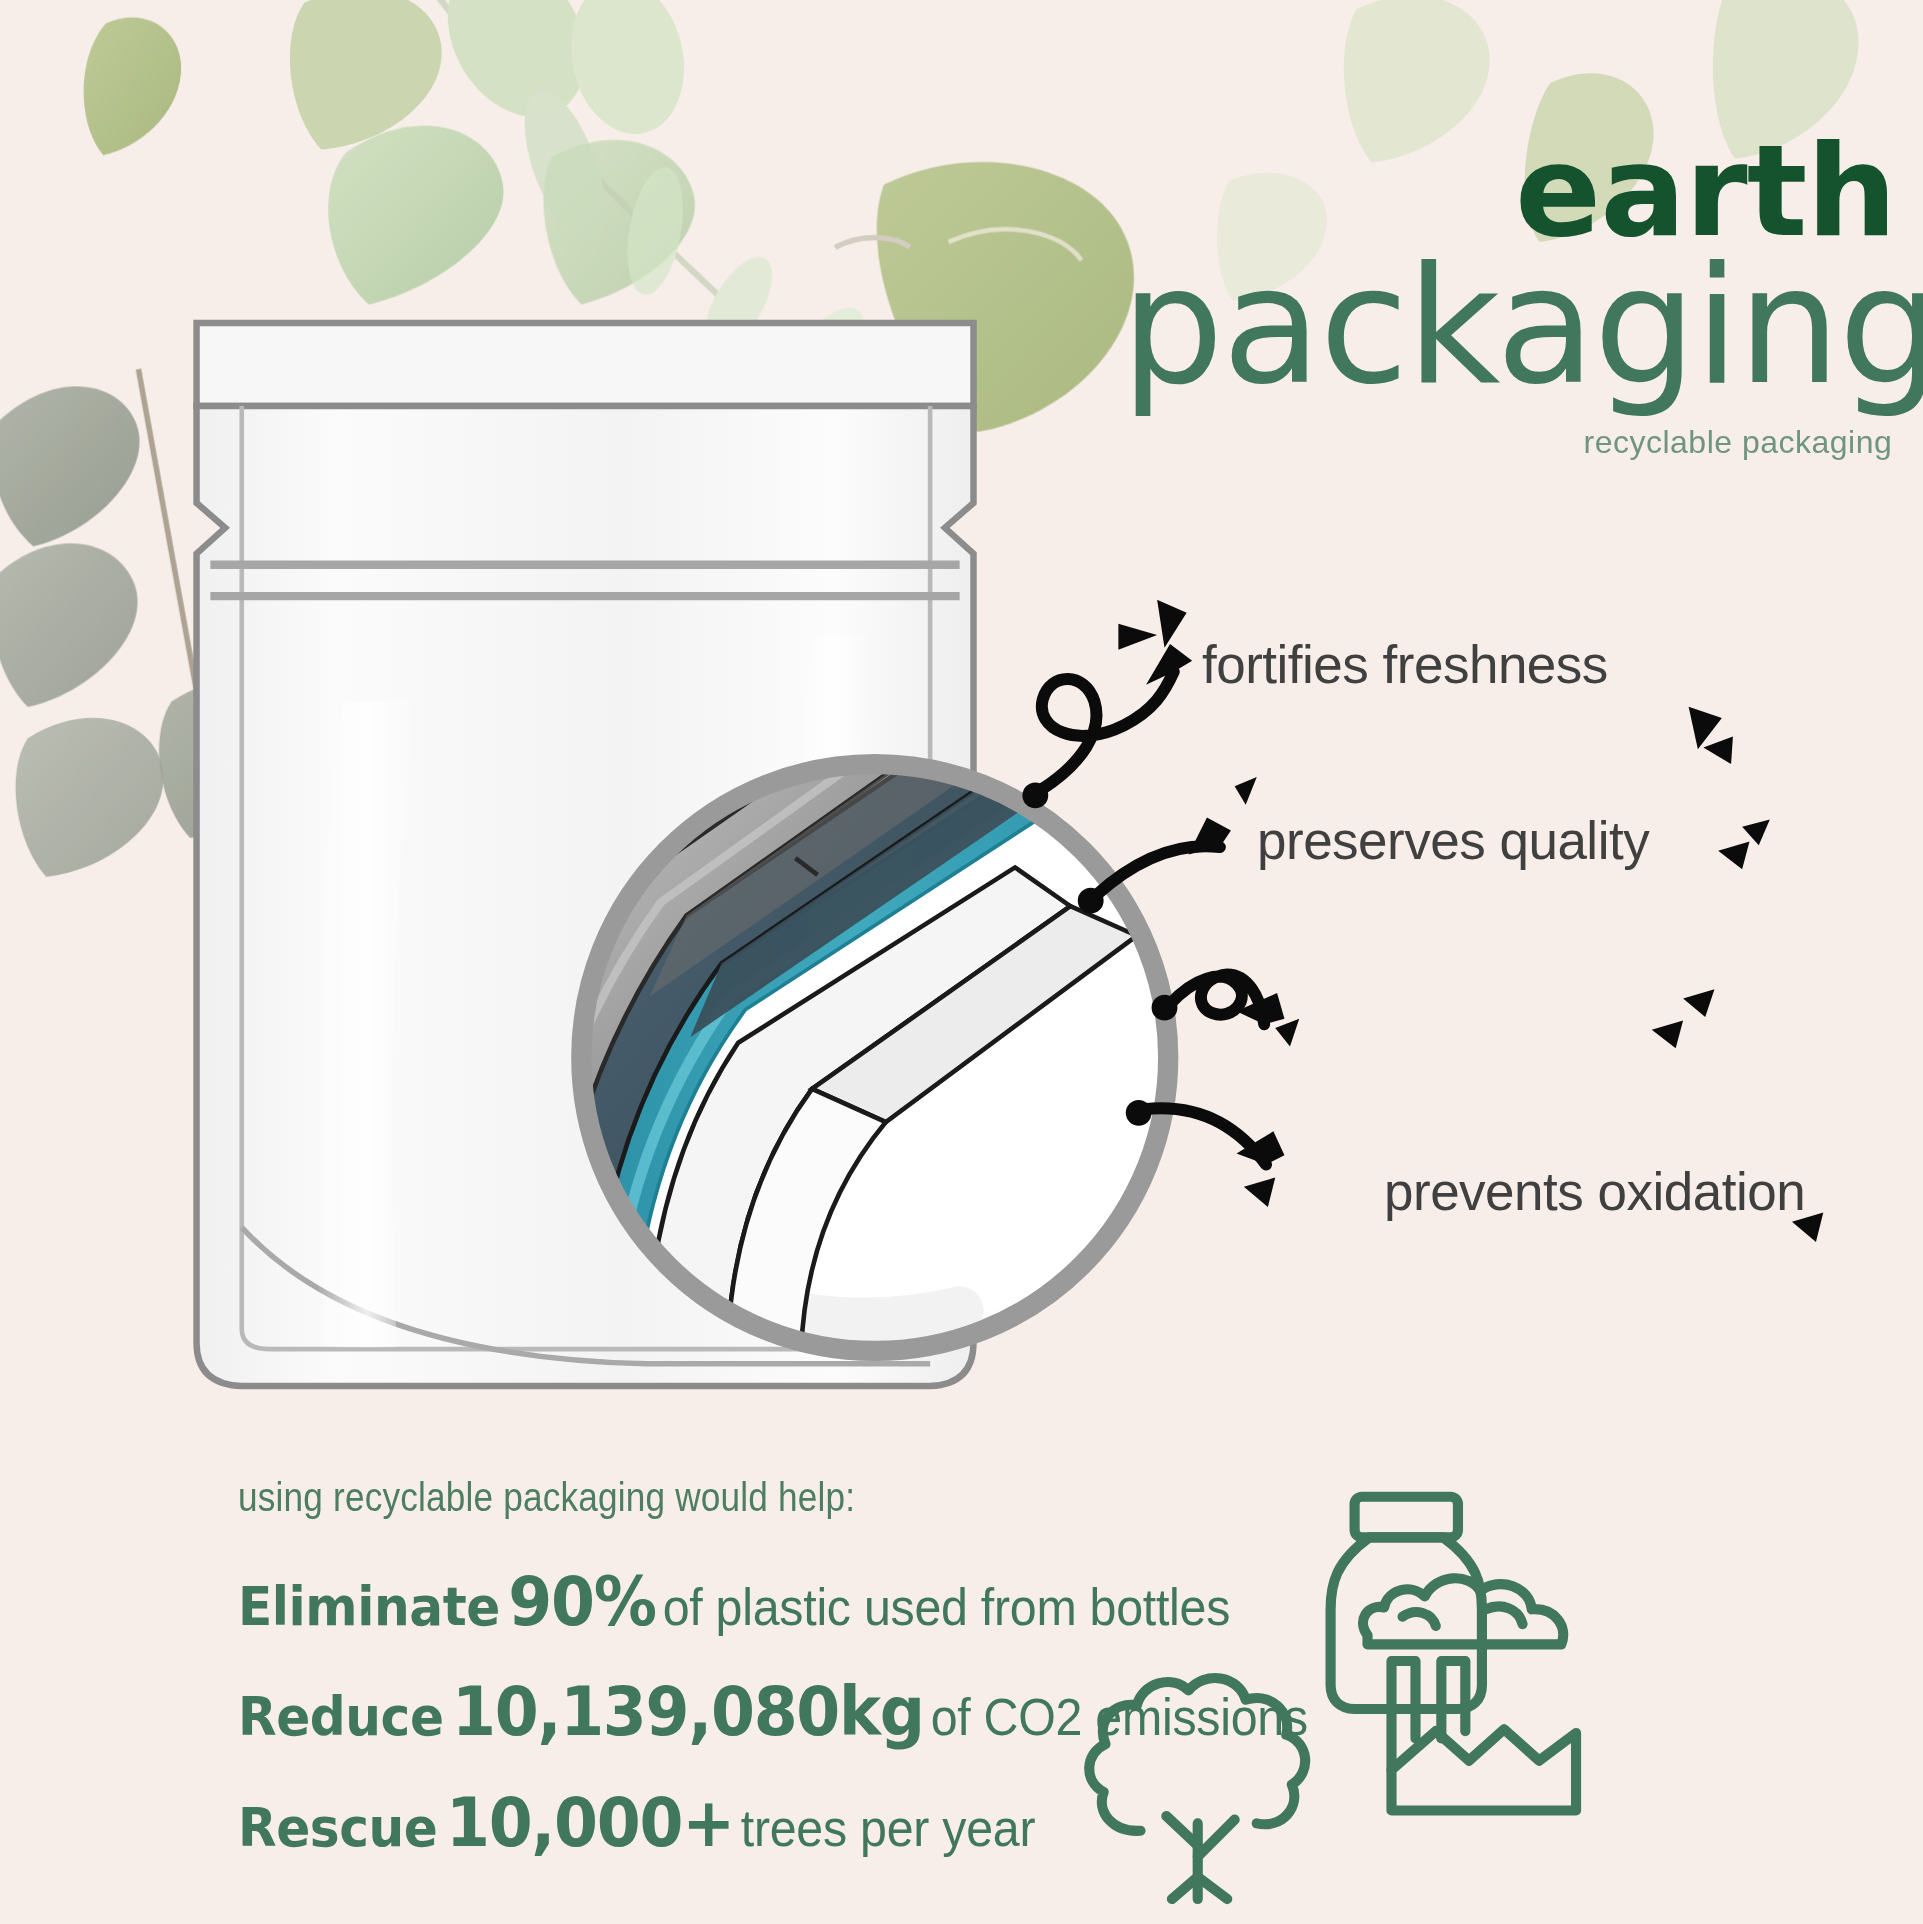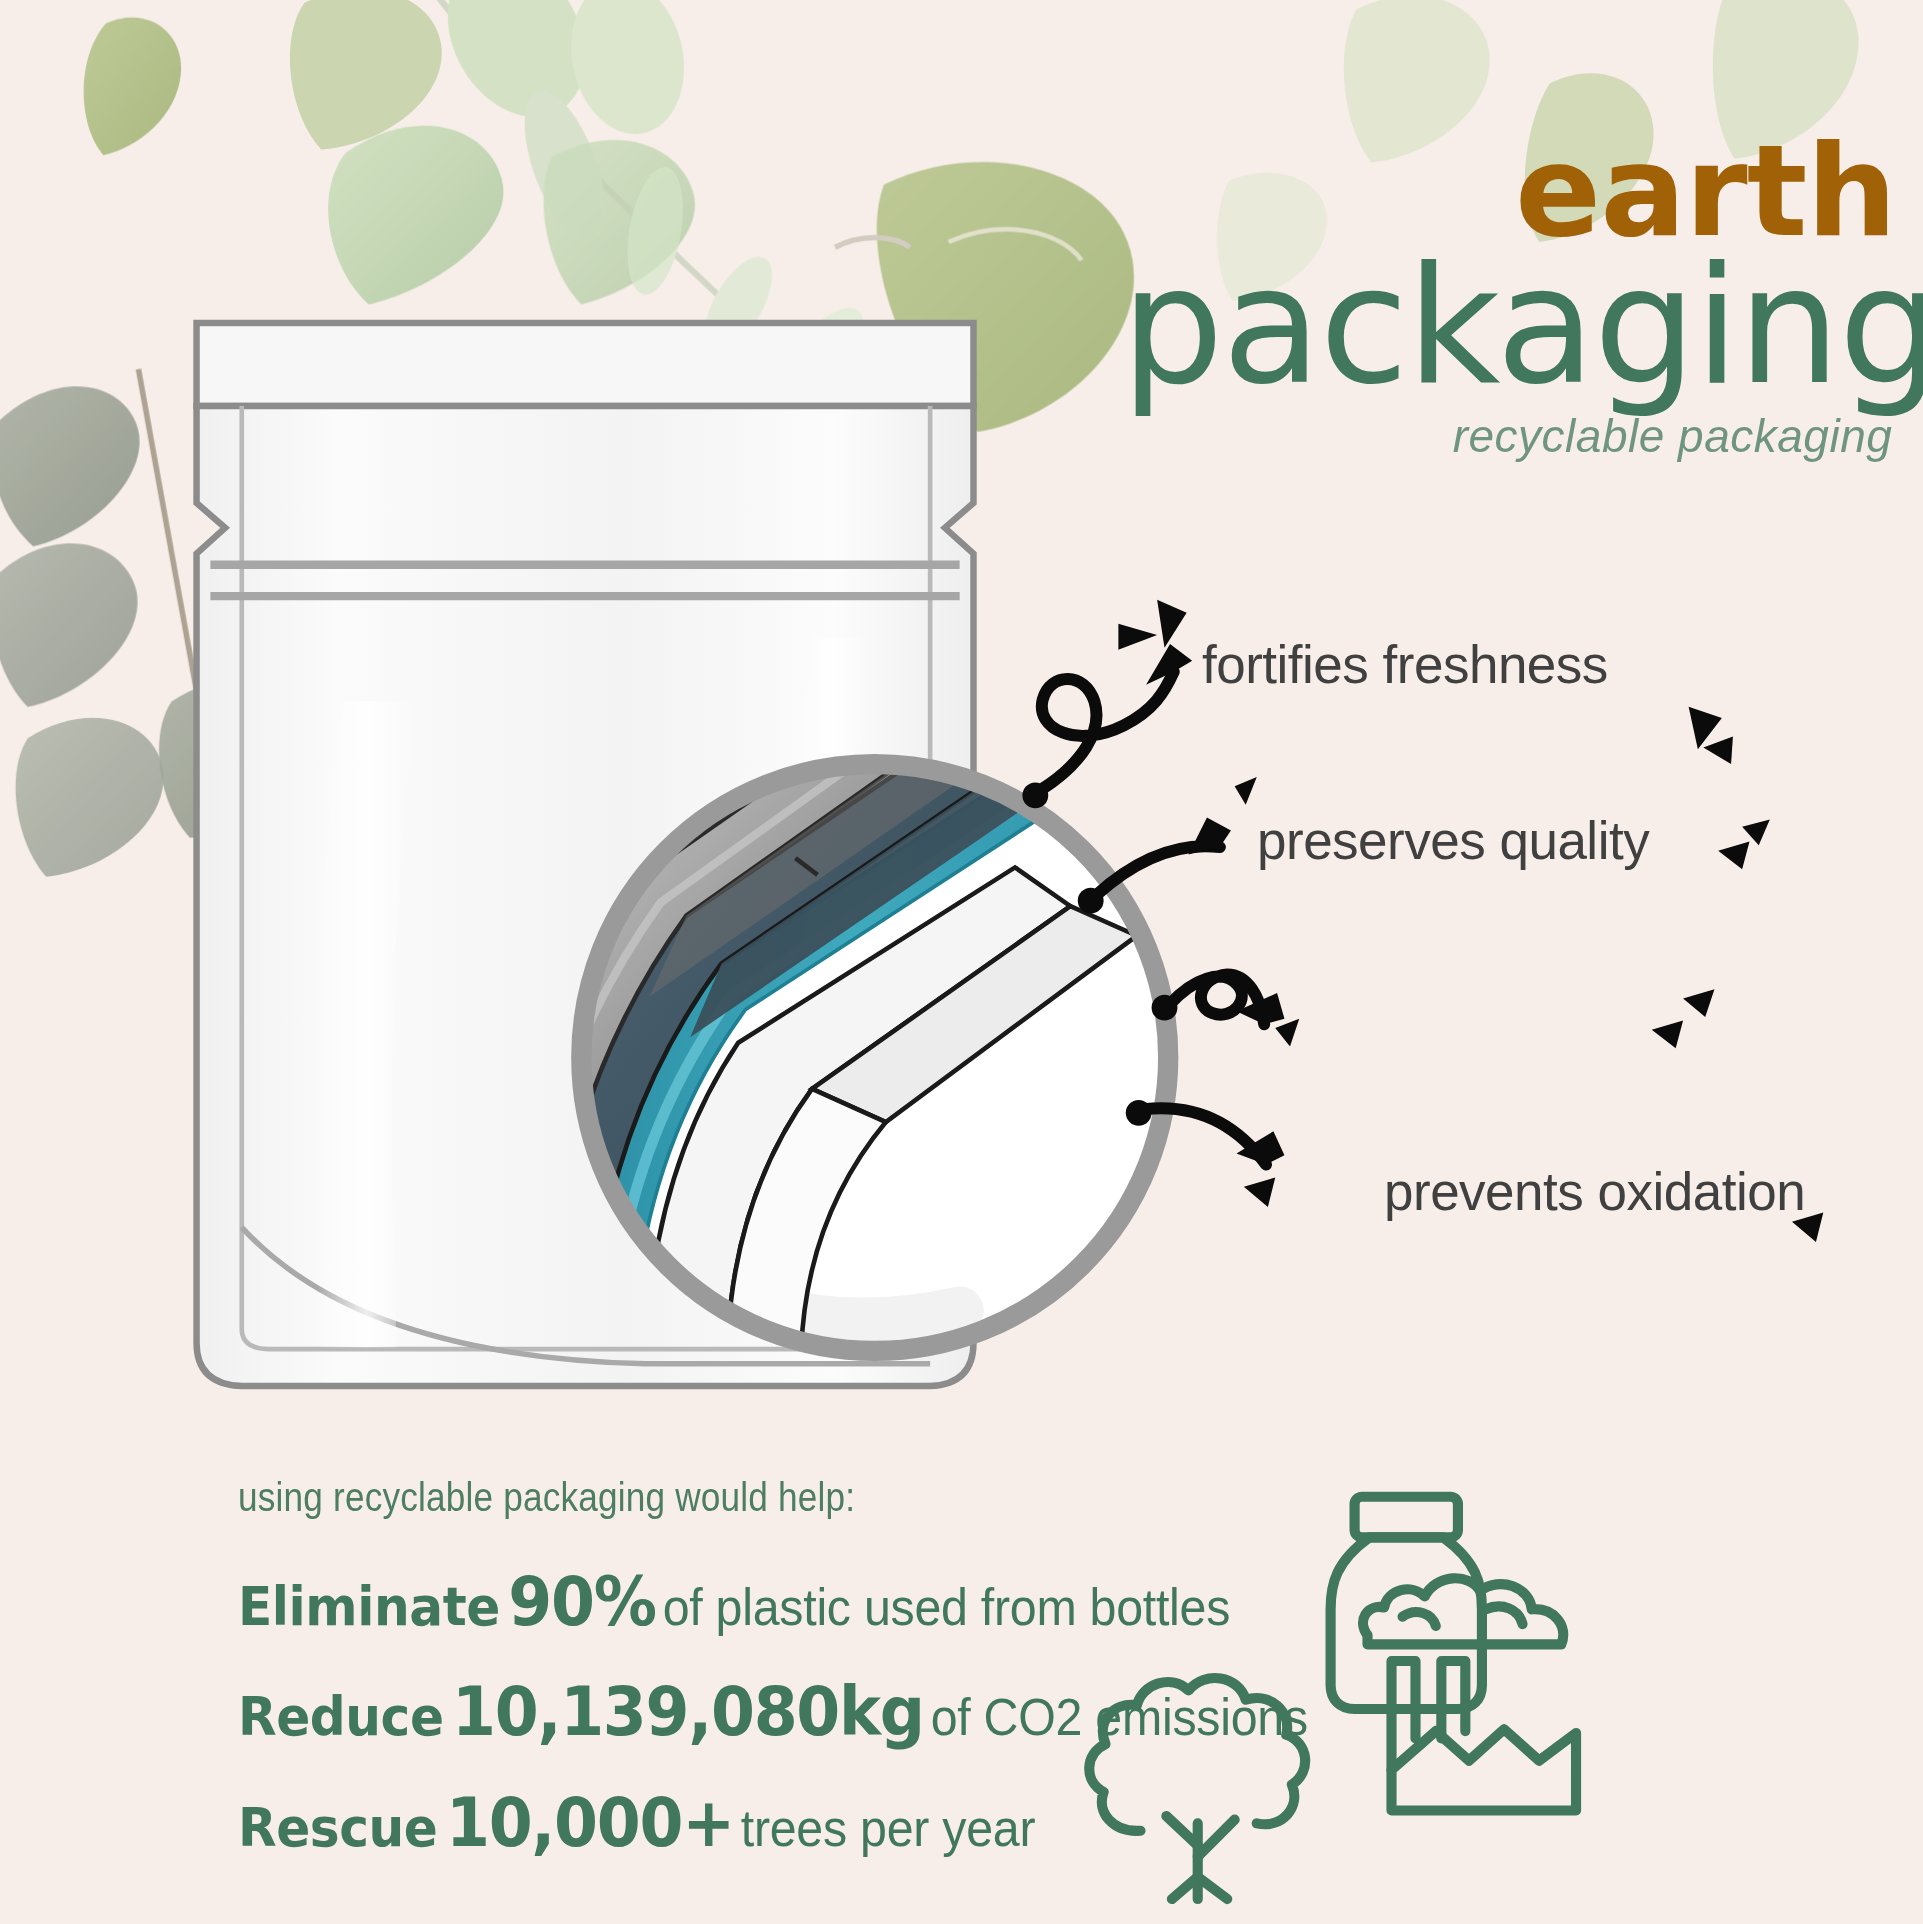--- a/index.html
+++ b/index.html
@@ -32,7 +32,7 @@
     font-size:127px;
     line-height:0.98;
     letter-spacing:-0.9px;
-    color:#a16207;
+    color:#14532d;
   }
   .headline-friendly{
     display:block;

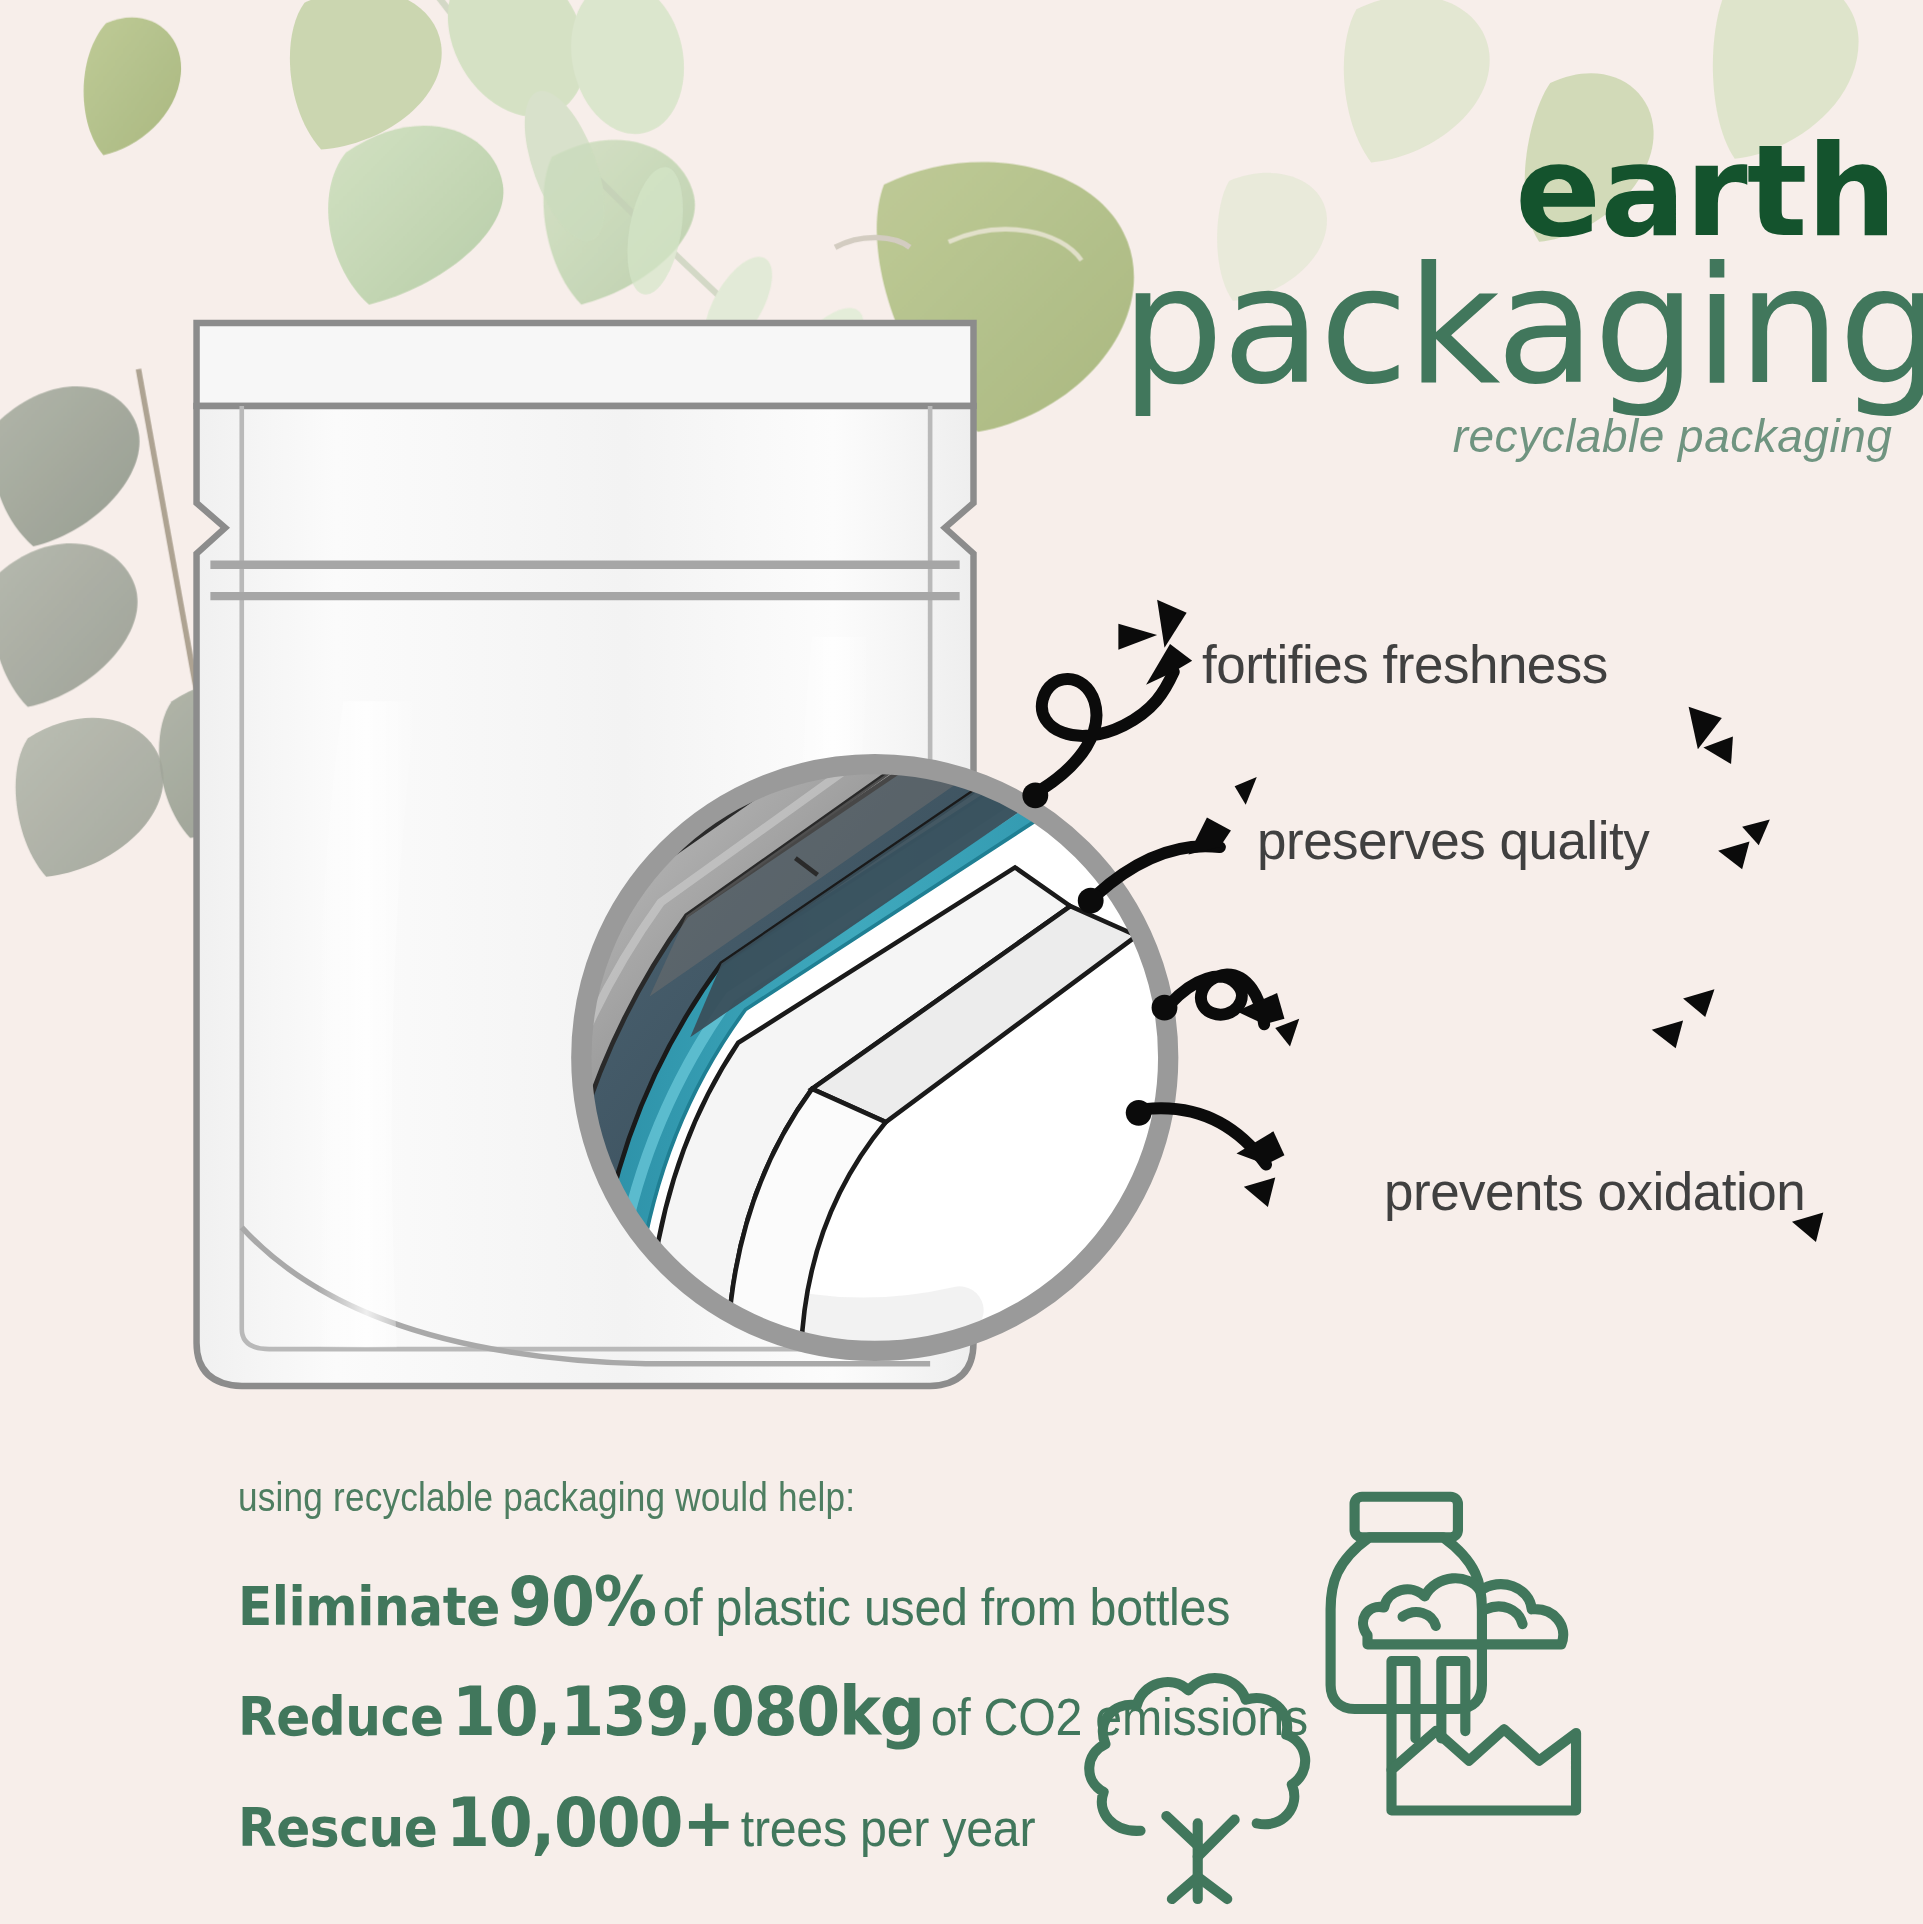--- a/index.html
+++ b/index.html
@@ -48,12 +48,11 @@
     display:block;
     font-family:"Liberation Sans", sans-serif;
     font-weight:400;
-    font-size:46px;
+    font-size:32px;
     letter-spacing:0.5px;
     color:#6f9480;
-    margin-top:4px;
+    margin-top:19px;
     padding-right:3.7px;
-    font-style:italic;
   }
 
   

